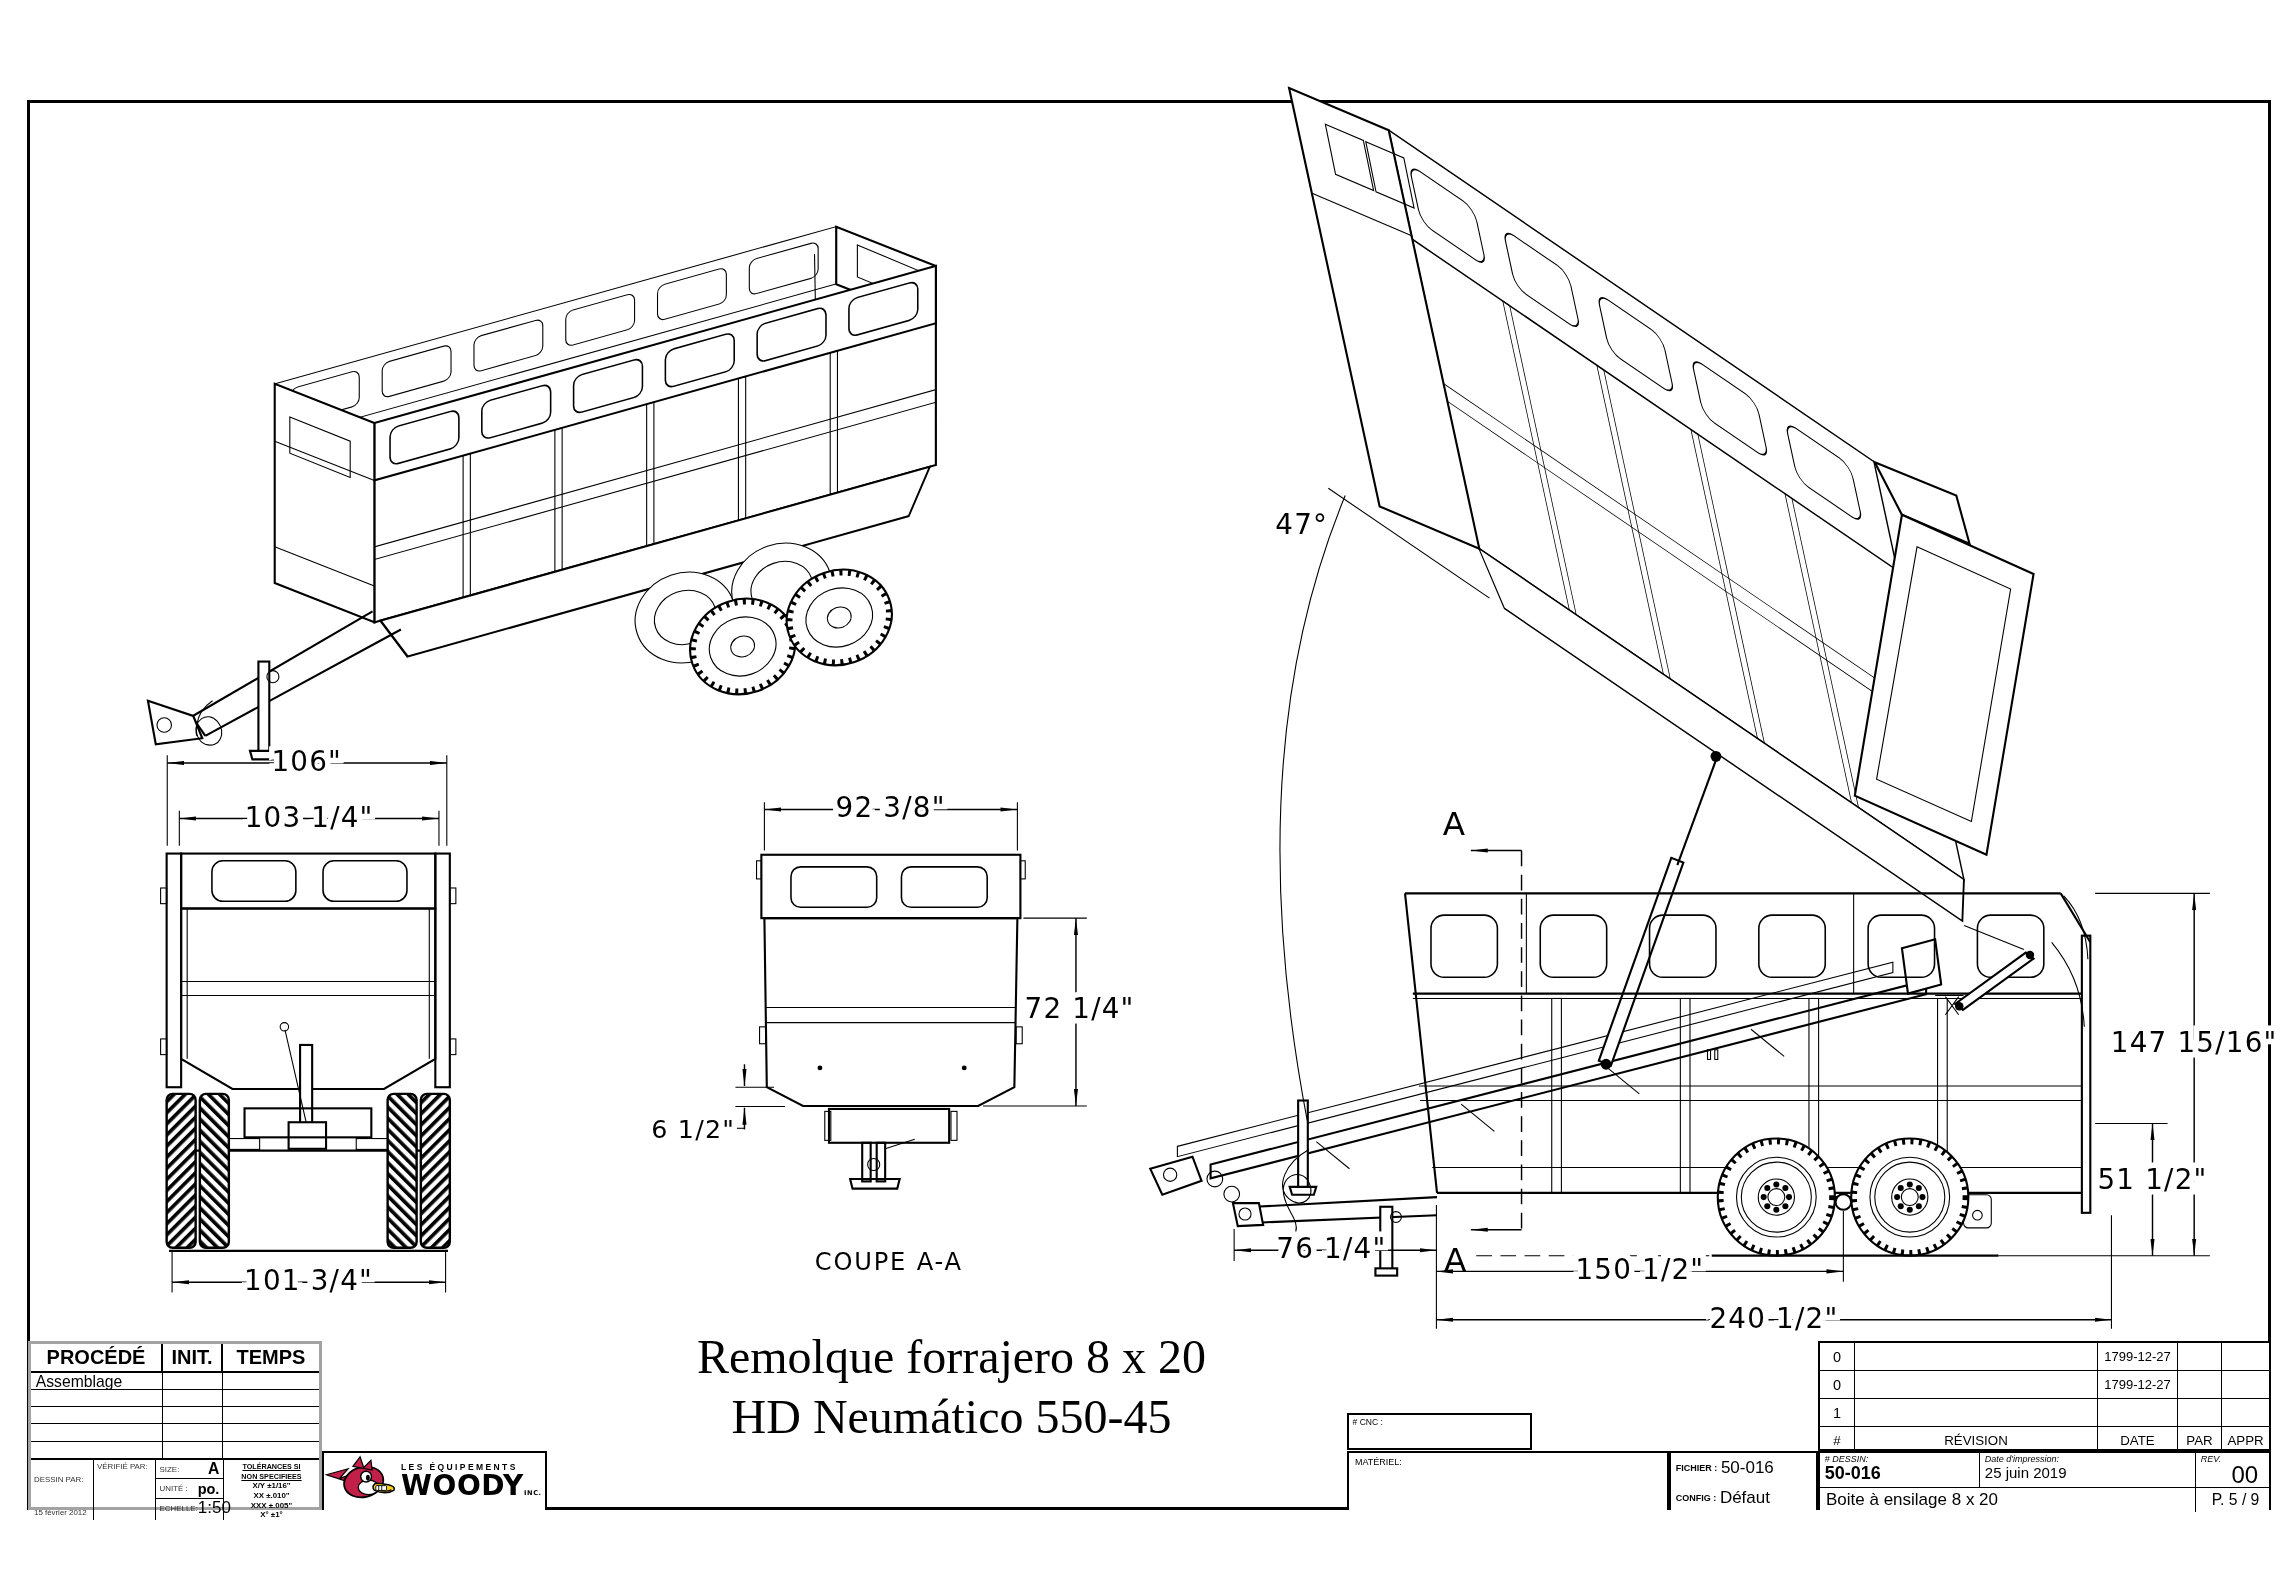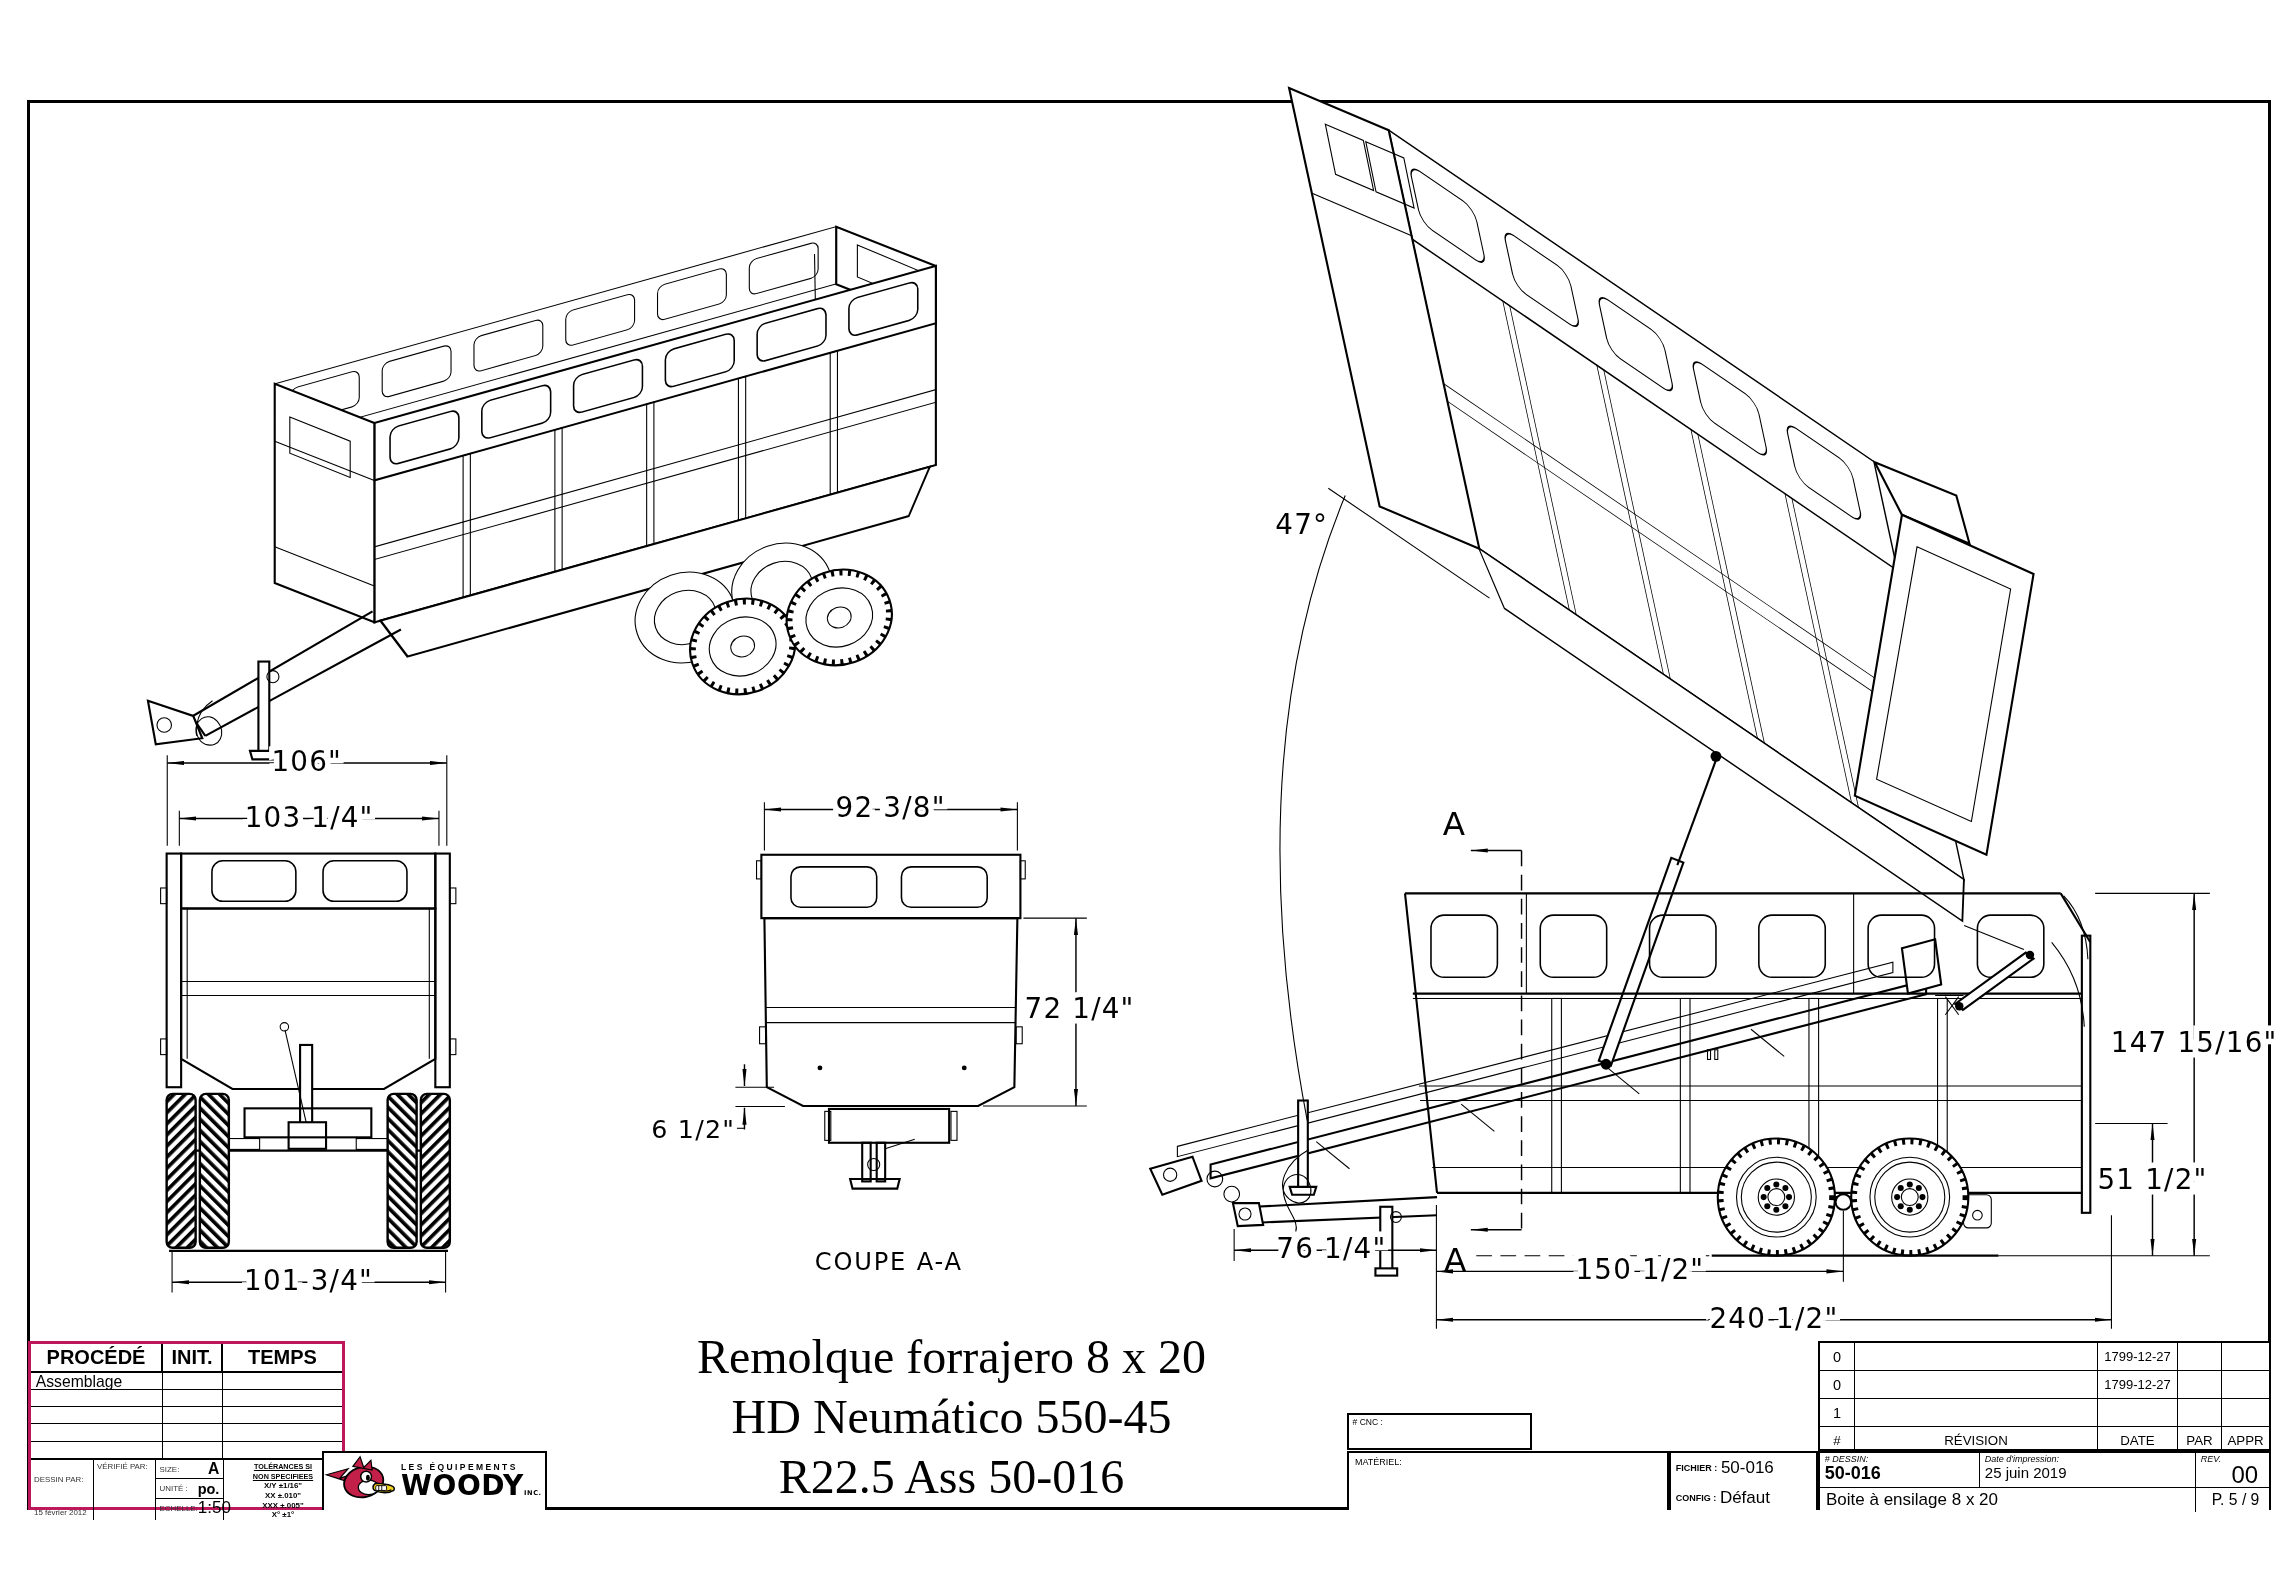--- a/index.html
+++ b/index.html
@@ -26,7 +26,7 @@
   #main-title{position:absolute;left:574px;top:1327px;width:755px;text-align:center;
       font-family:"Liberation Serif",serif;font-size:48px;line-height:60px;color:#000;}
   
-  #proc{position:absolute;left:28px;top:1341px;width:317px;height:169px;border:3px solid #be185d;
+  #proc{position:absolute;left:28px;top:1341px;width:294px;height:169px;border:3px solid #a3a3a3;
         box-sizing:border-box;background:#fff;}
   #proc .hd{display:grid;grid-template-columns:132px 60px 1fr;height:26.6px;border-bottom:2.4px solid #000;}
   #proc .hd div{border-right:2.4px solid #000;display:flex;align-items:center;justify-content:center;

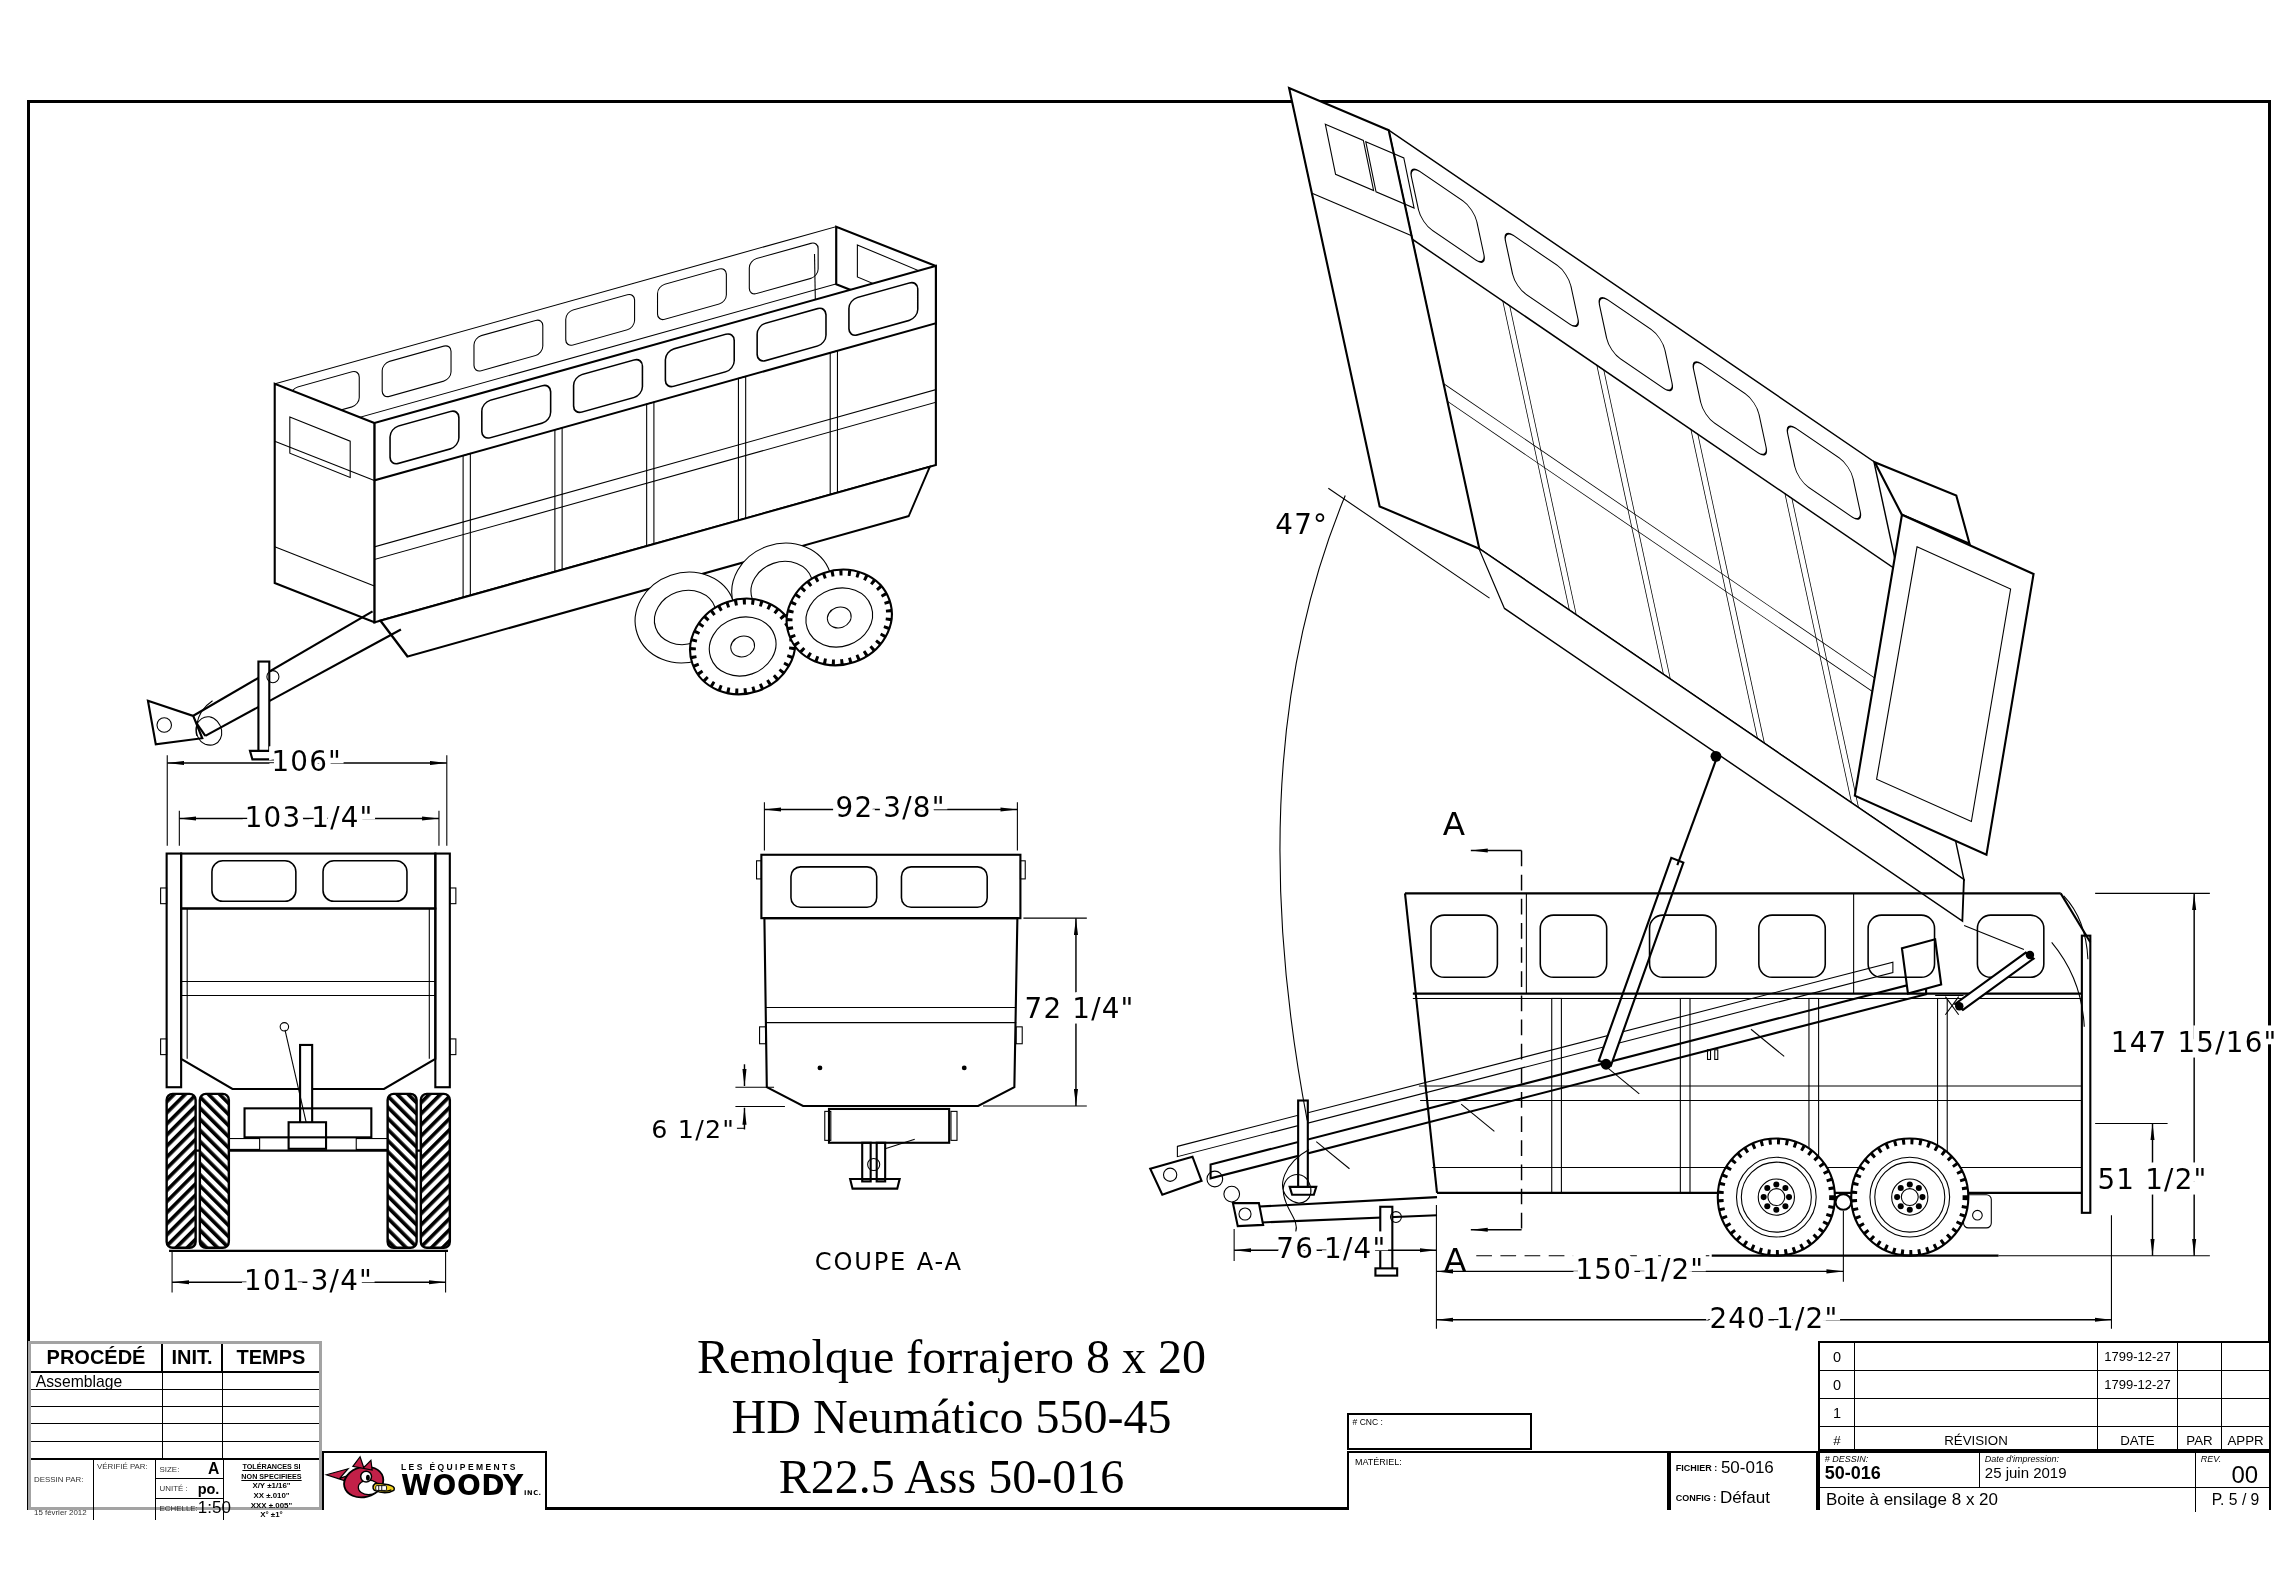--- a/index.html
+++ b/index.html
@@ -455,7 +455,6 @@
   <div id="main-title">
     <div>Remolque forrajero 8 x 20</div>
     <div>HD Neumático 550-45</div>
-    <div>R22.5 Ass 50-016</div>
   </div>
 
   <div id="proc">

